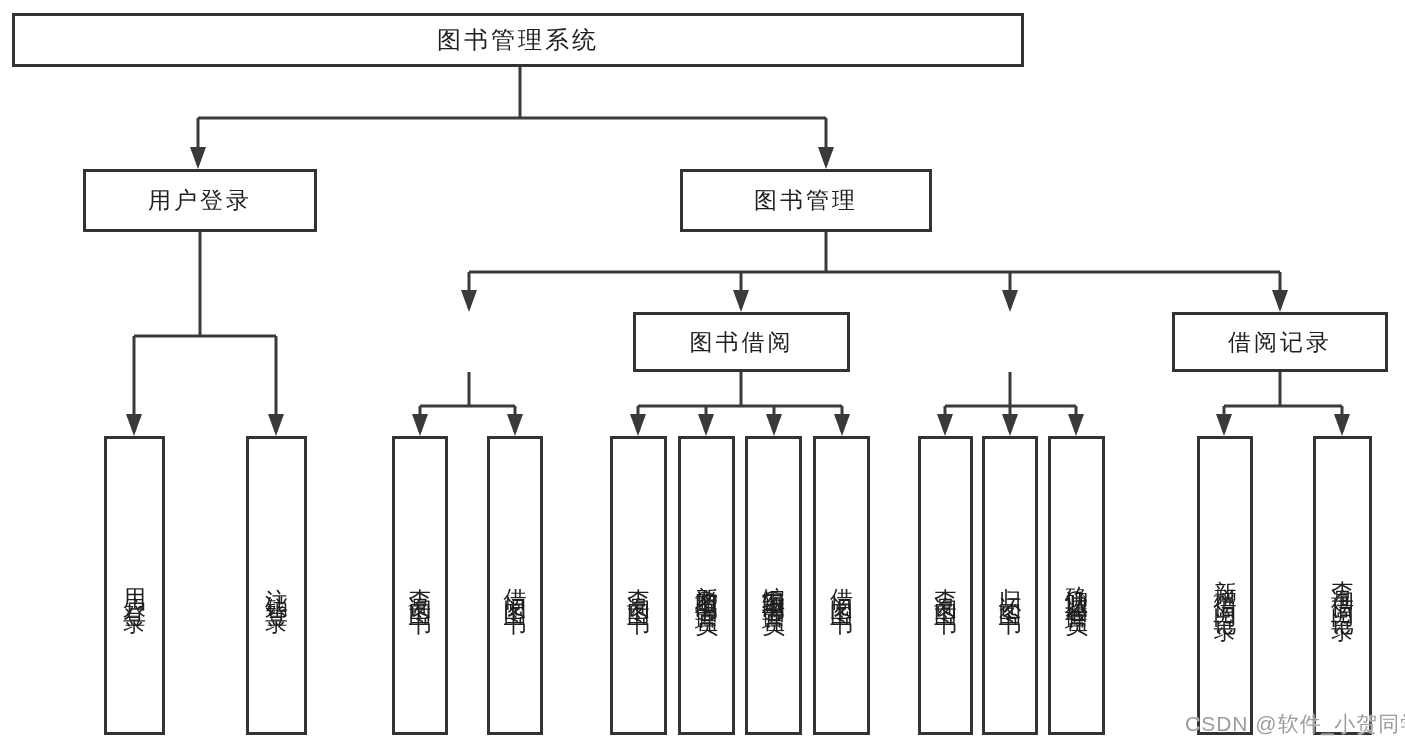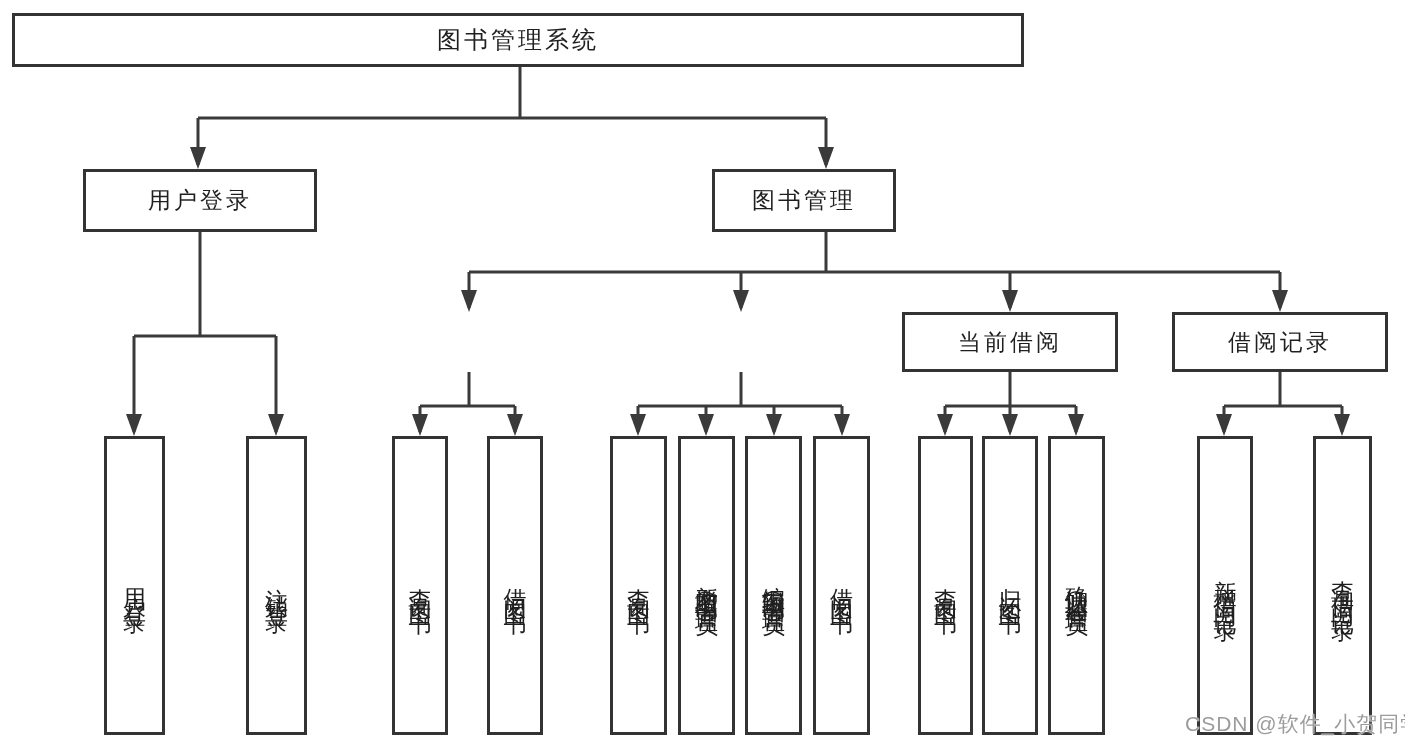--- a/index.html
+++ b/index.html
@@ -95,7 +95,7 @@
   <div class="box h root-box" style="left:12px;top:13px;width:1012px;height:54px">图书管理系统</div>
 
   <div class="box h" style="left:83px;top:169px;width:234px;height:63px">用户登录</div>
-  <div class="box h" style="left:712px;top:169px;width:184px;height:63px">图书管理</div>
+  <div class="box h" style="left:680px;top:169px;width:252px;height:63px">图书管理</div>
 
   <div class="box h" style="left:902px;top:312px;width:216px;height:60px">当前借阅</div>
   <div class="box h" style="left:1172px;top:312px;width:216px;height:60px">借阅记录</div>

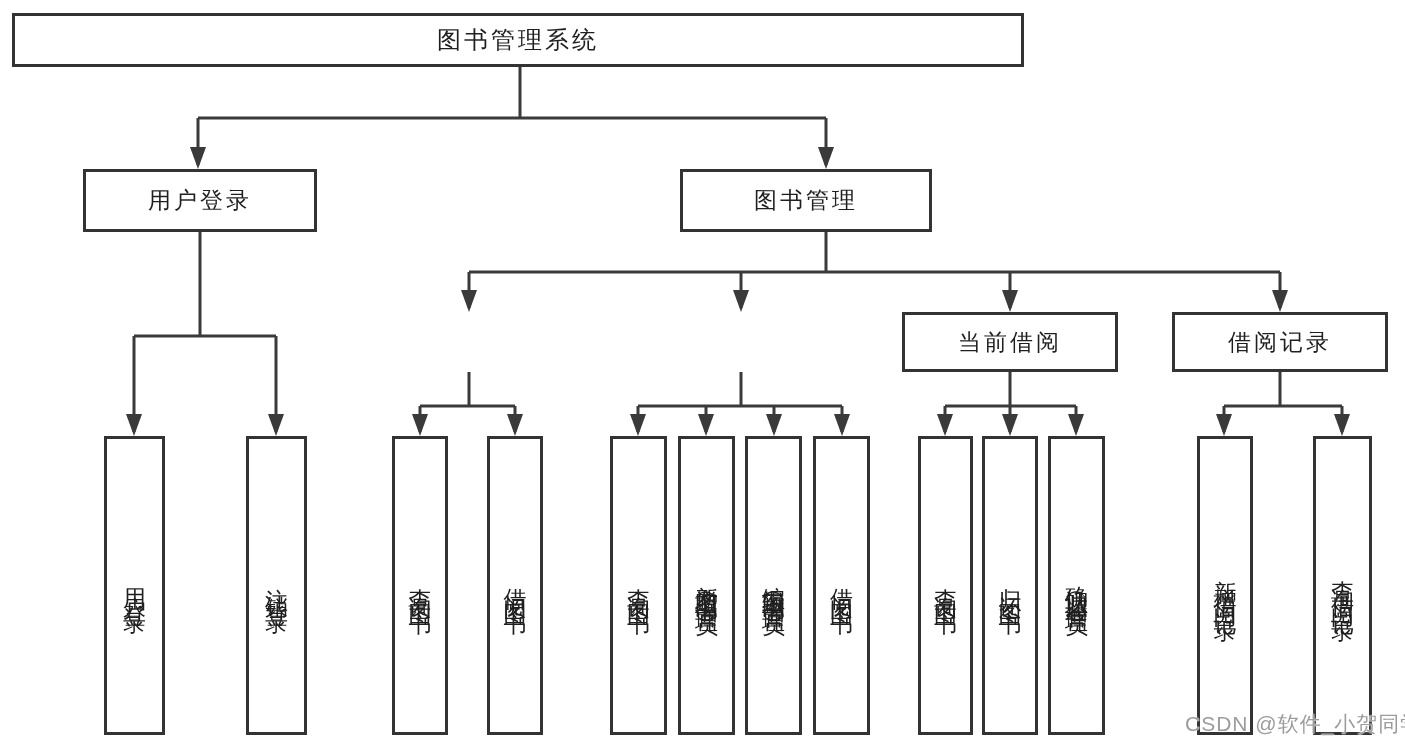--- a/index.html
+++ b/index.html
@@ -97,6 +97,7 @@
   <div class="box h" style="left:83px;top:169px;width:234px;height:63px">用户登录</div>
   <div class="box h" style="left:680px;top:169px;width:252px;height:63px">图书管理</div>
 
+  <div class="box h" style="left:633px;top:312px;width:217px;height:60px">图书借阅</div>
   <div class="box h" style="left:902px;top:312px;width:216px;height:60px">当前借阅</div>
   <div class="box h" style="left:1172px;top:312px;width:216px;height:60px">借阅记录</div>
 

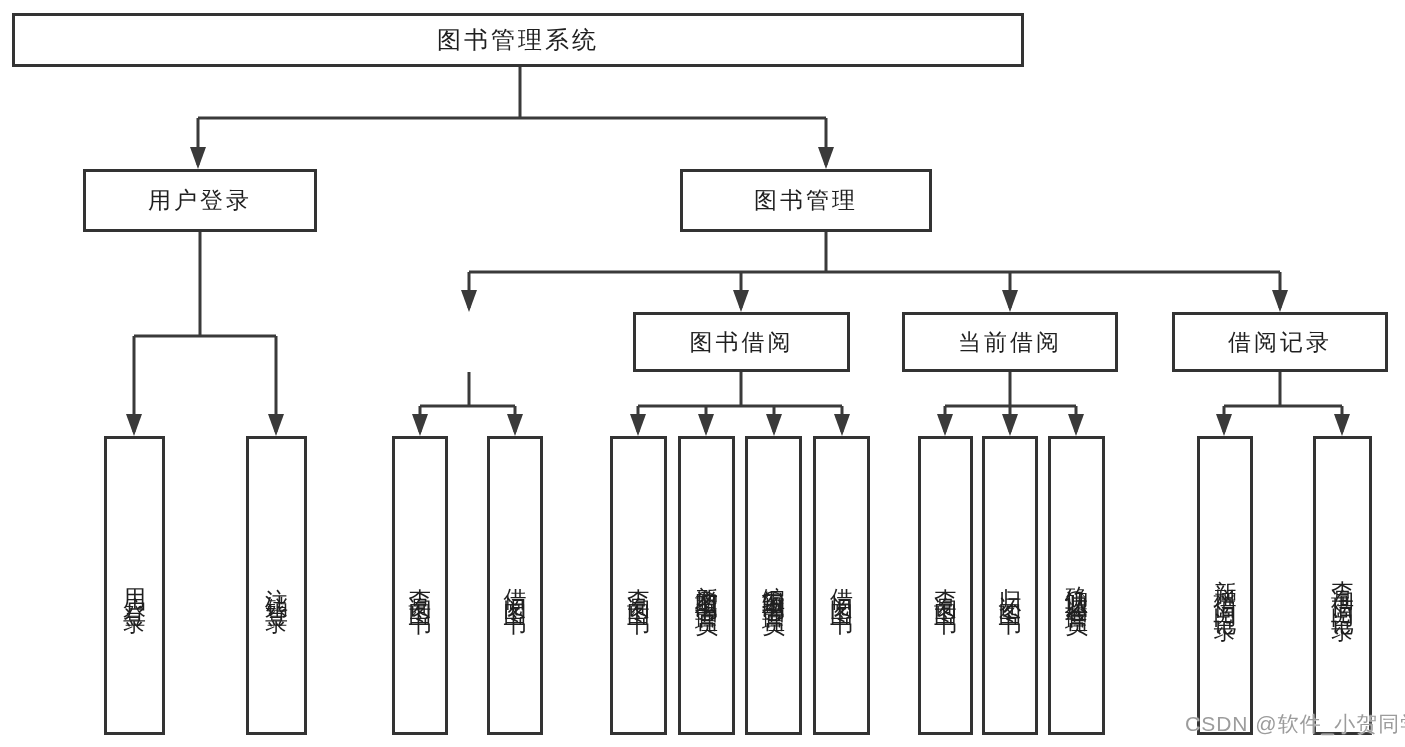--- a/index.html
+++ b/index.html
@@ -98,7 +98,6 @@
   <div class="box h" style="left:680px;top:169px;width:252px;height:63px">图书管理</div>
 
   <div class="box h" style="left:633px;top:312px;width:217px;height:60px">图书借阅</div>
-  <div class="box h" style="left:902px;top:312px;width:216px;height:60px">当前借阅</div>
   <div class="box h" style="left:1172px;top:312px;width:216px;height:60px">借阅记录</div>
 
   <div class="box v" style="left:104px;top:436px;width:61px;height:299px">

